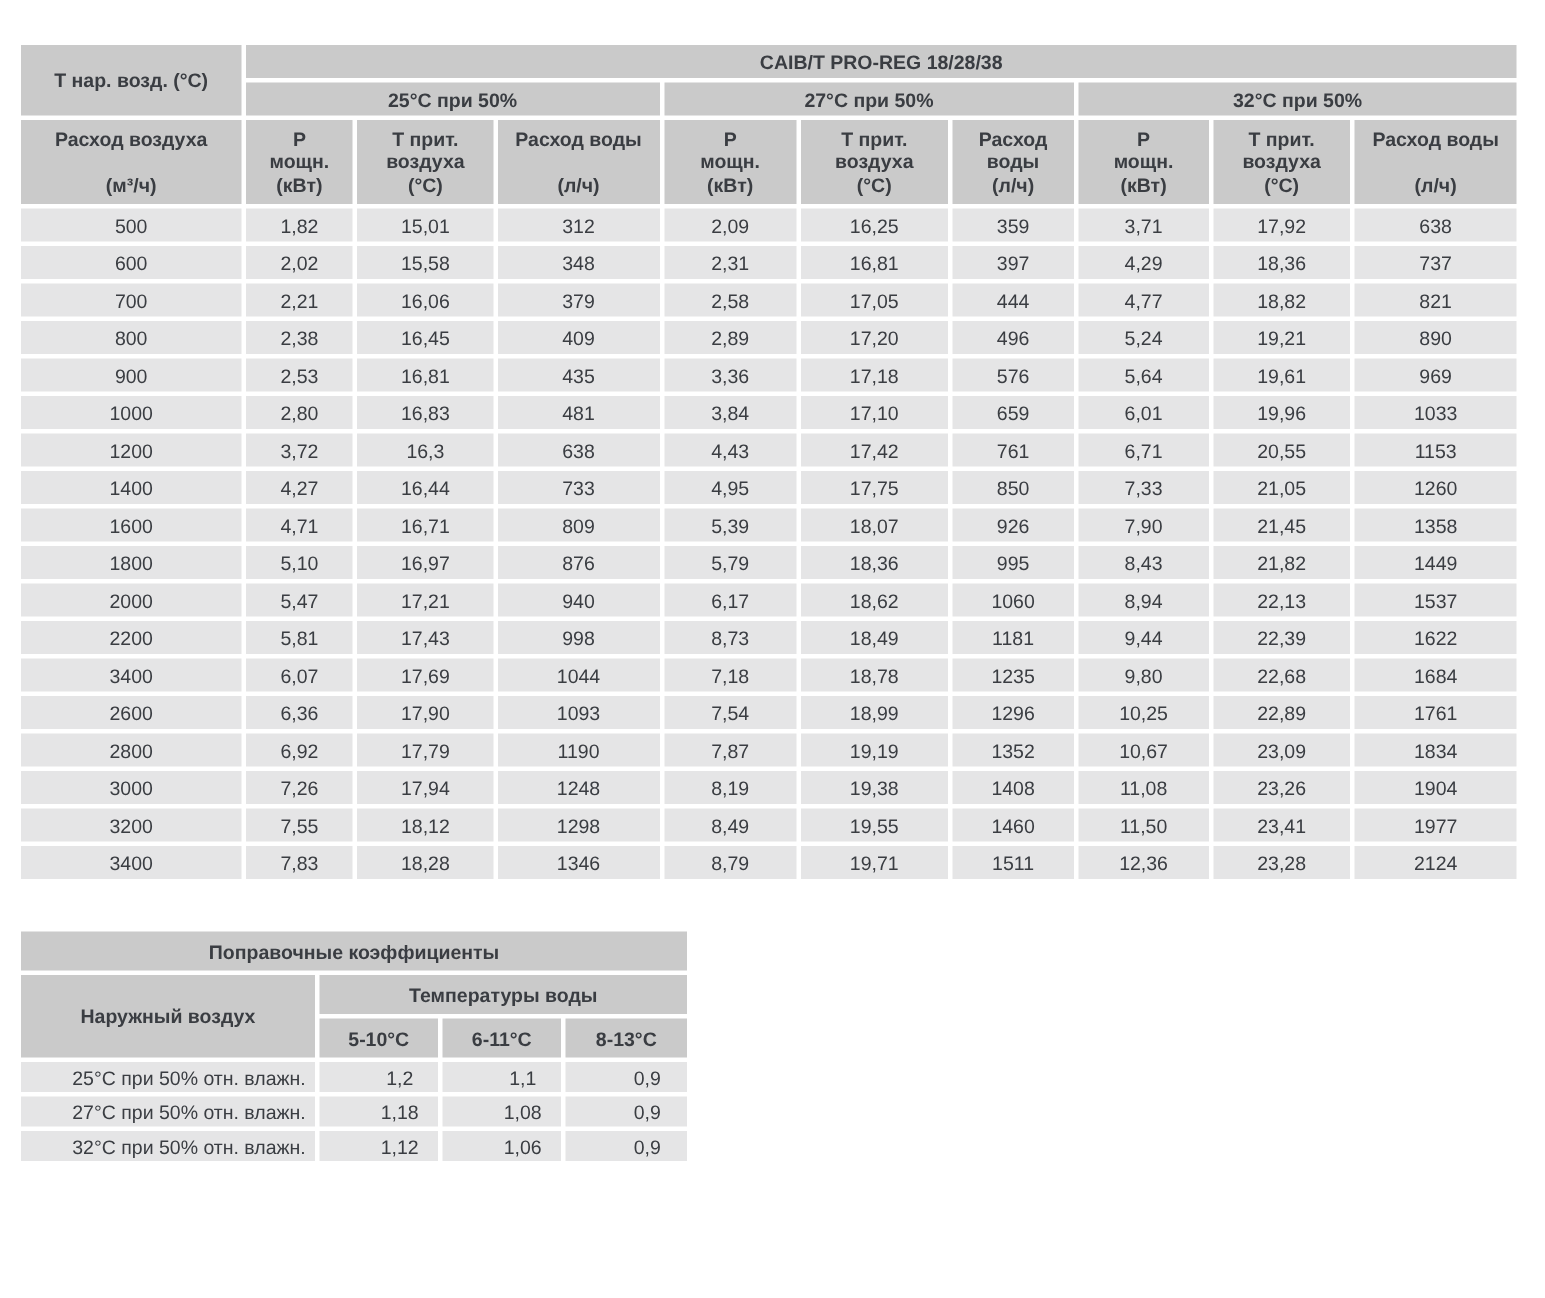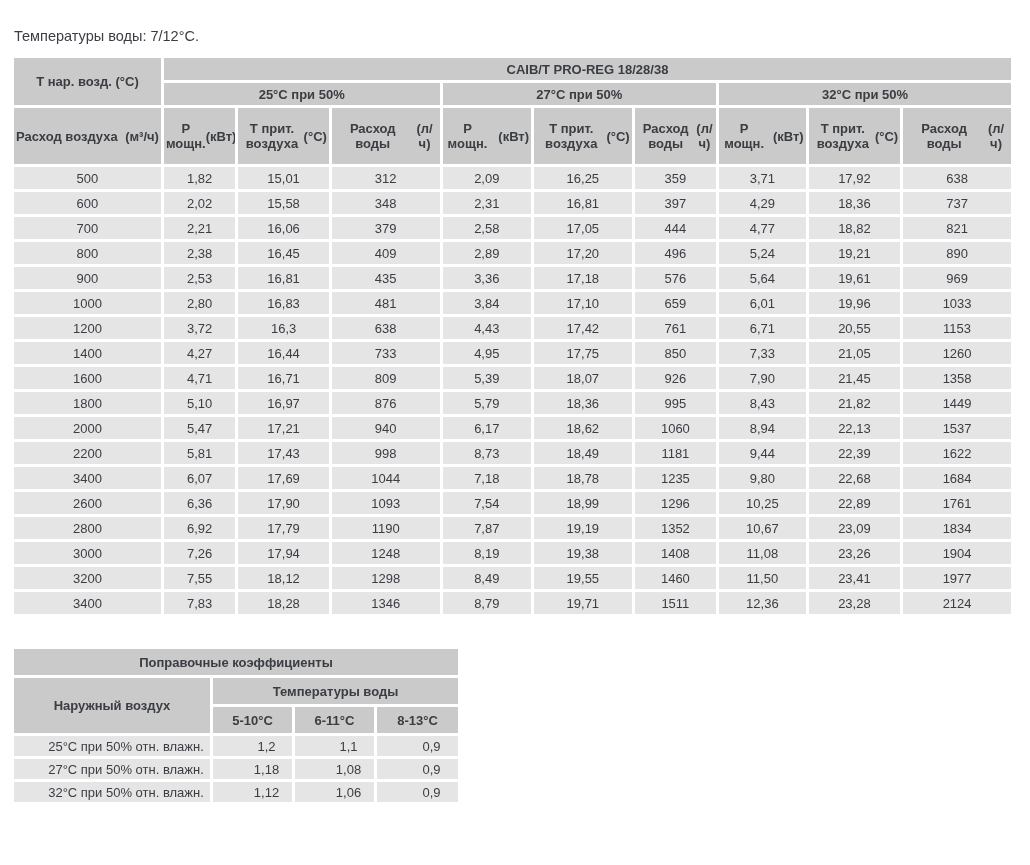--- a/index.html
+++ b/index.html
@@ -77,7 +77,6 @@
 
 
   <div class="intro">
-    <p>Температуры воды: 7/12°С.</p>
   </div>
 
   <table class="main-table">

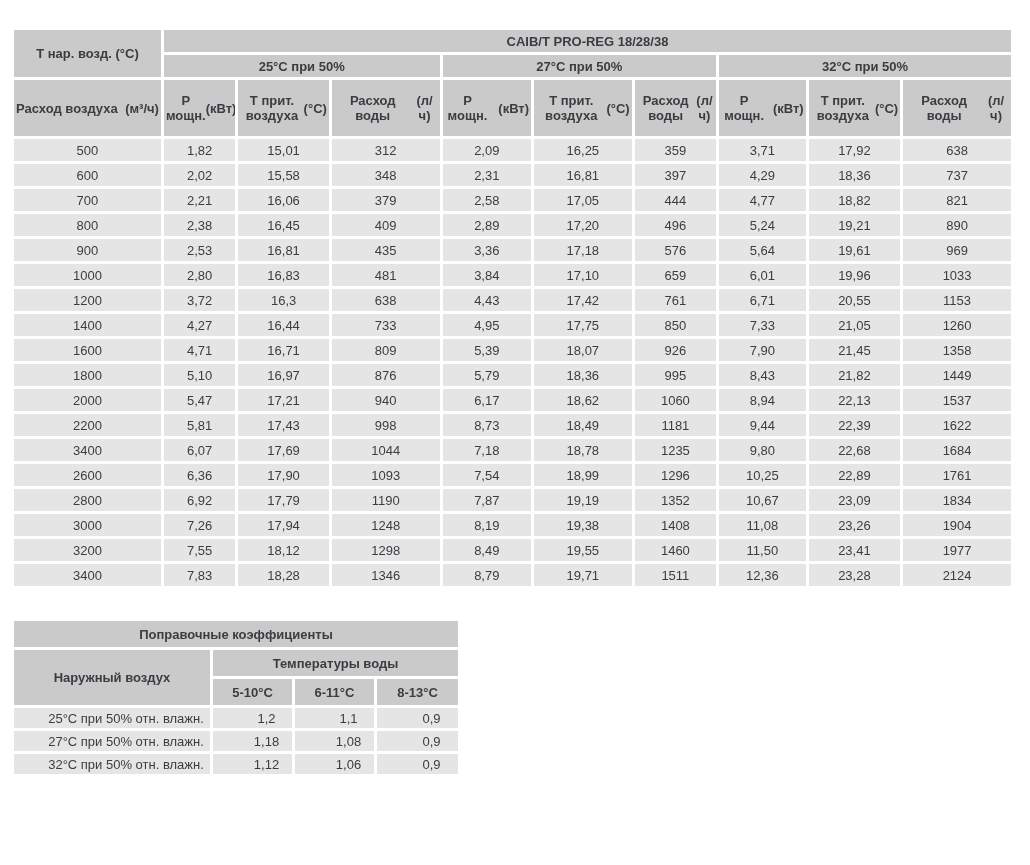--- a/index.html
+++ b/index.html
@@ -57,6 +57,7 @@
   }
   .col-head .cellflex{
     display:flex;
+    flex-direction:column;
     justify-content:space-between;
     align-items:center;
     min-height:50px;

